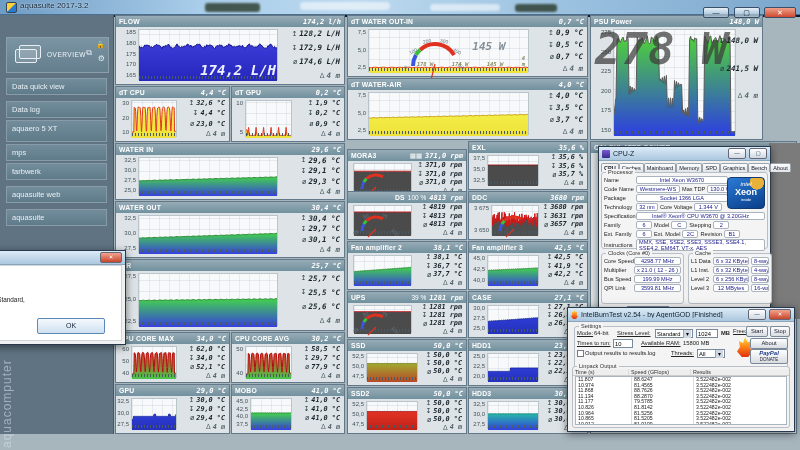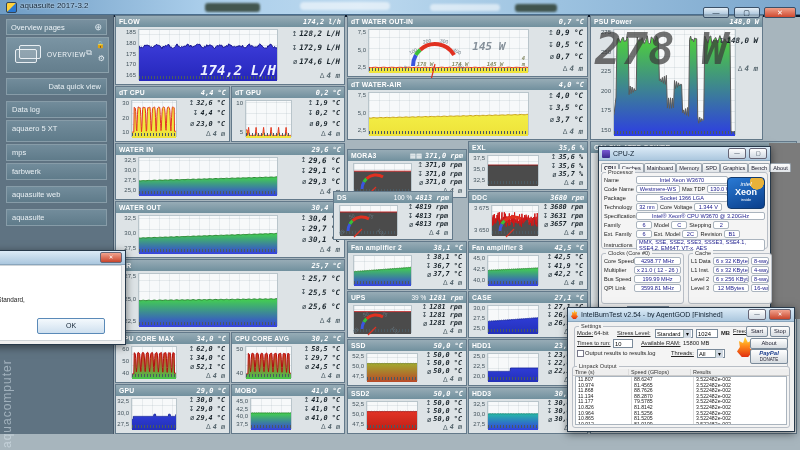--- a/index.html
+++ b/index.html
@@ -146,10 +146,6 @@
   </div>
 
   <div id="sidebar" class="a">
-    <div class="a sbhdr">
-      <span>Overview pages</span>
-      <span class="plus">⊕</span>
-    </div>
     <div class="a ovtile">
       <span class="a pagesico">
         <div style="left:0;top:4px;"></div>

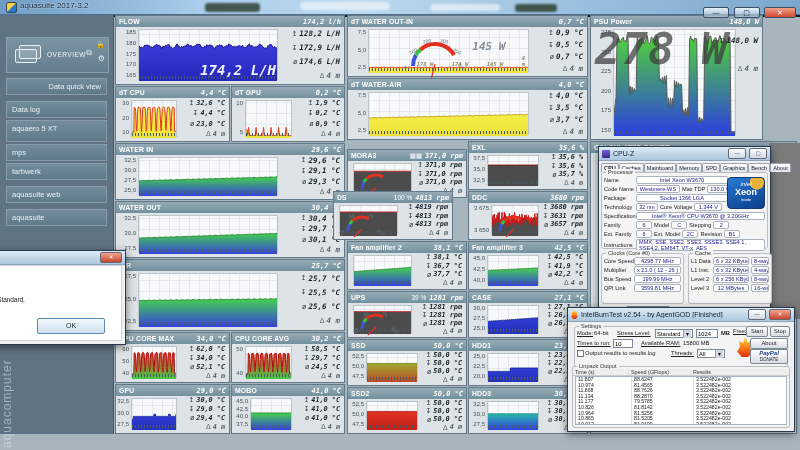--- a/index.html
+++ b/index.html
@@ -1219,6 +1219,10 @@
               <span class="ssym">↧</span>
               <span class="sval lcd">148,0 W</span>
             </div>
+            <div class="srow">
+              <span class="ssym">ø</span>
+              <span class="sval lcd">241,5 W</span>
+            </div>
             <div class="srow spn">
               <span class="ssym">Δ</span>
               <span class="sval lcd">4 m</span>

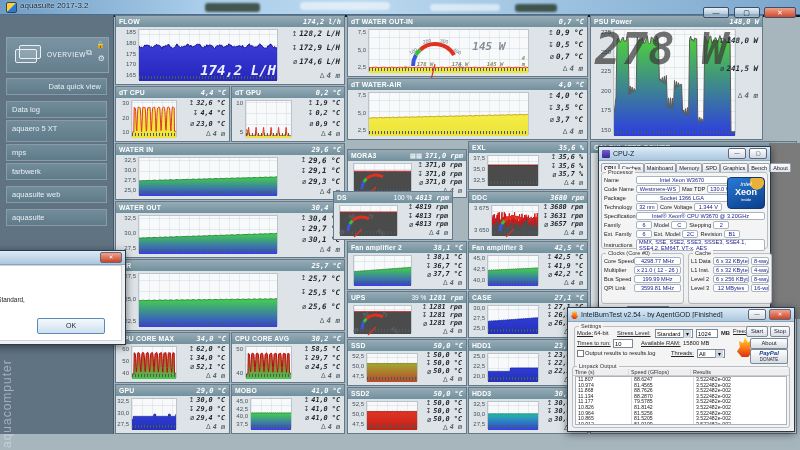--- a/index.html
+++ b/index.html
@@ -157,7 +157,7 @@
       <span class="a miniico" style="right:3px;top:16px;">⚙</span>
     </div>
     <div id="sbitems">
-        <div class="sbitem a" style="top: 64px; height: 17px; text-align: right;">Data quick view</div>
+        <div class="sbitem a" style="top: 64px; height: 17px;">Data quick view</div>
         <div class="sbitem a" style="top: 87px; height: 17px;">Data log</div>
         <div class="sbitem a" style="top: 106px; height: 22px;">aquaero 5 XT</div>
         <div class="sbitem a" style="top: 130px; height: 17px;">mps</div>

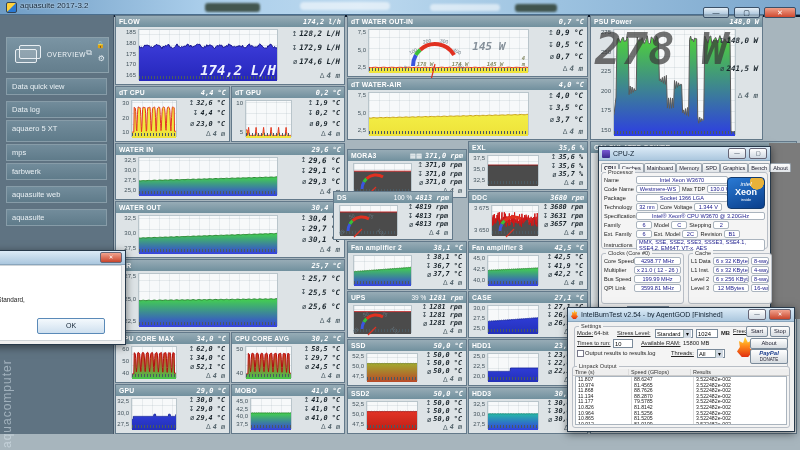--- a/index.html
+++ b/index.html
@@ -601,7 +601,7 @@
           </div>
         </div>
       </div>
-      <div class="panel sm" style="left: 333px; top: 191px; width: 120px; height: 49px;">
+      <div class="panel sm" style="left: 347px; top: 191px; width: 120px; height: 49px; text-align: right;">
         <div class="ph">
           <span class="nm">DS</span>
           <span class="sub">100 %</span>

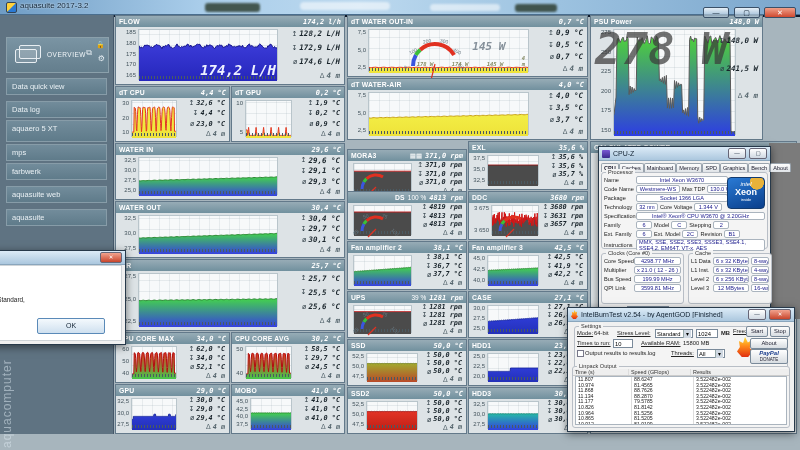--- a/index.html
+++ b/index.html
@@ -1095,7 +1095,7 @@
             </div>
             <div class="srow">
               <span class="ssym">ø</span>
-              <span class="sval lcd">24,5 °C</span>
+              <span class="sval lcd">77,9 °C</span>
             </div>
             <div class="srow spn">
               <span class="ssym">Δ</span>

